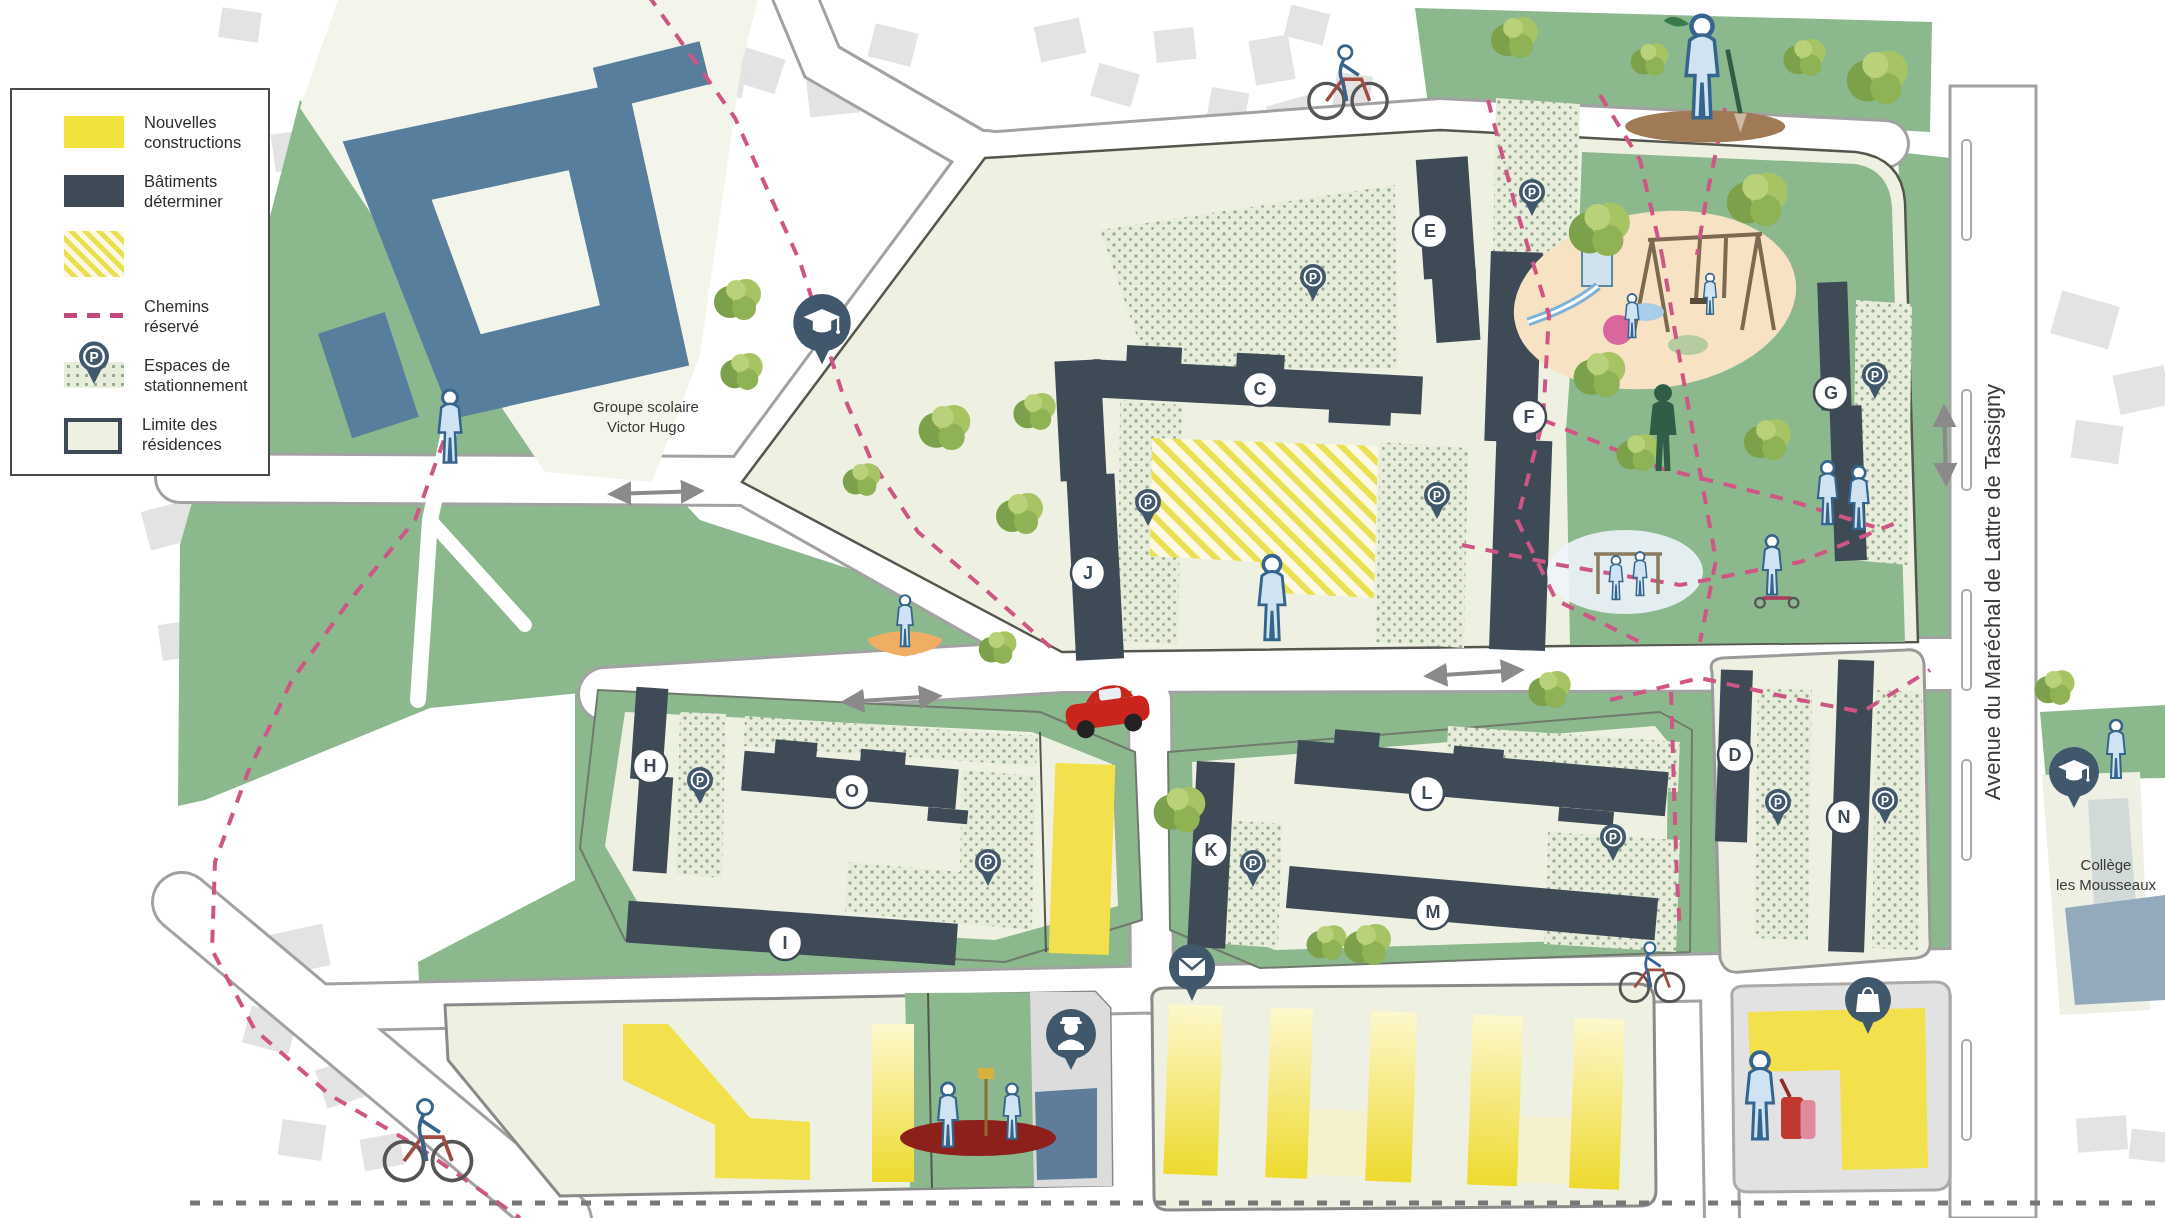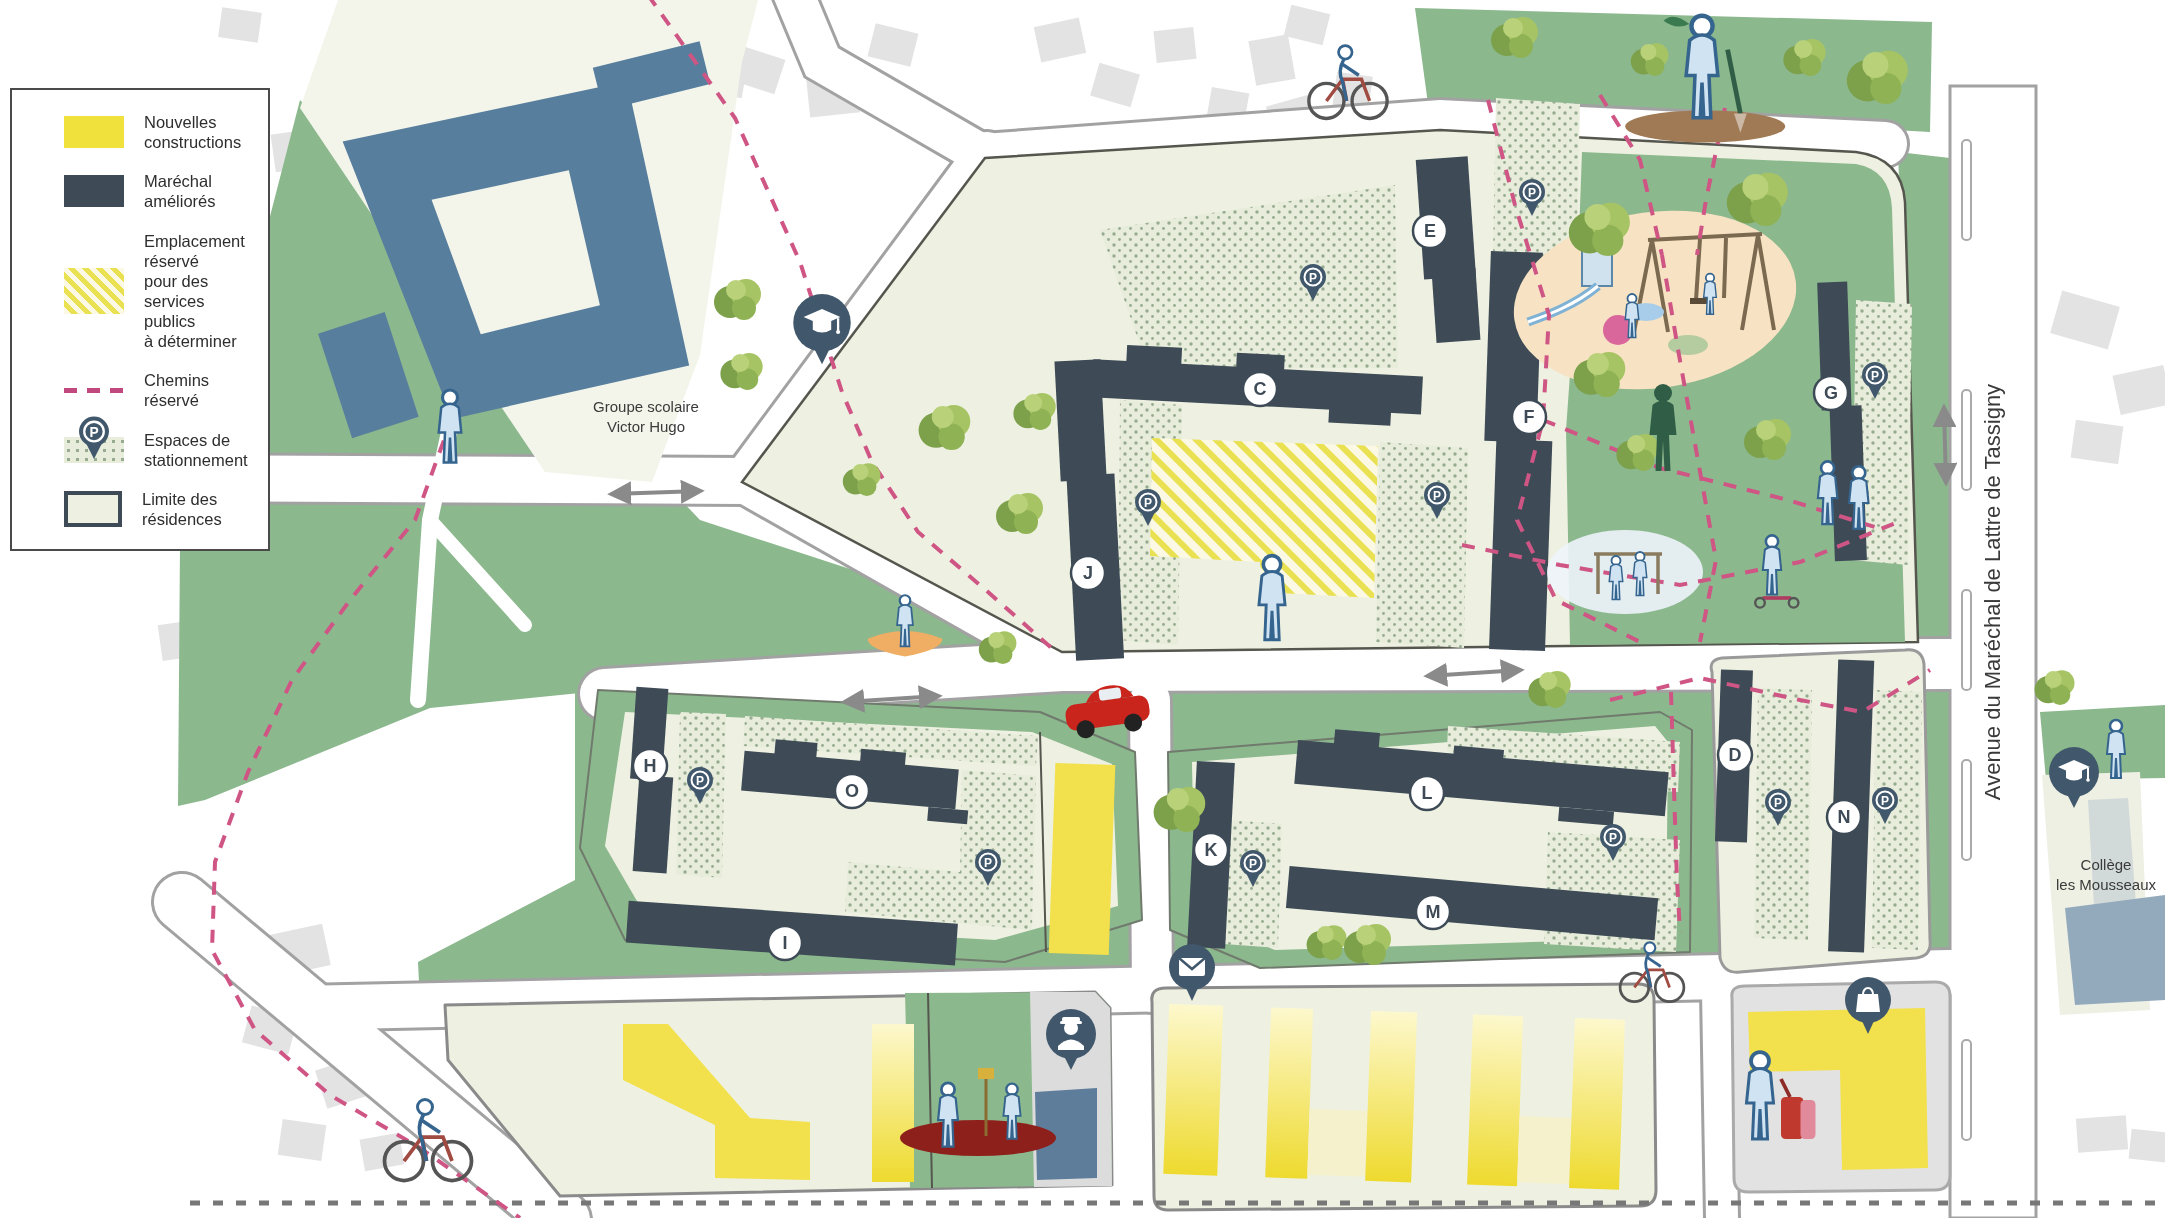--- a/index.html
+++ b/index.html
@@ -549,7 +549,7 @@
   </div>
   <div class="lg-row">
     <span class="sw sw-dark"></span>
-    <span class="lg-label">Maréchal améliorés</span>
+    <span class="lg-label">Bâtiments déterminer</span>
   </div>
   <div class="lg-row">
     <span class="sw sw-hatch"></span>

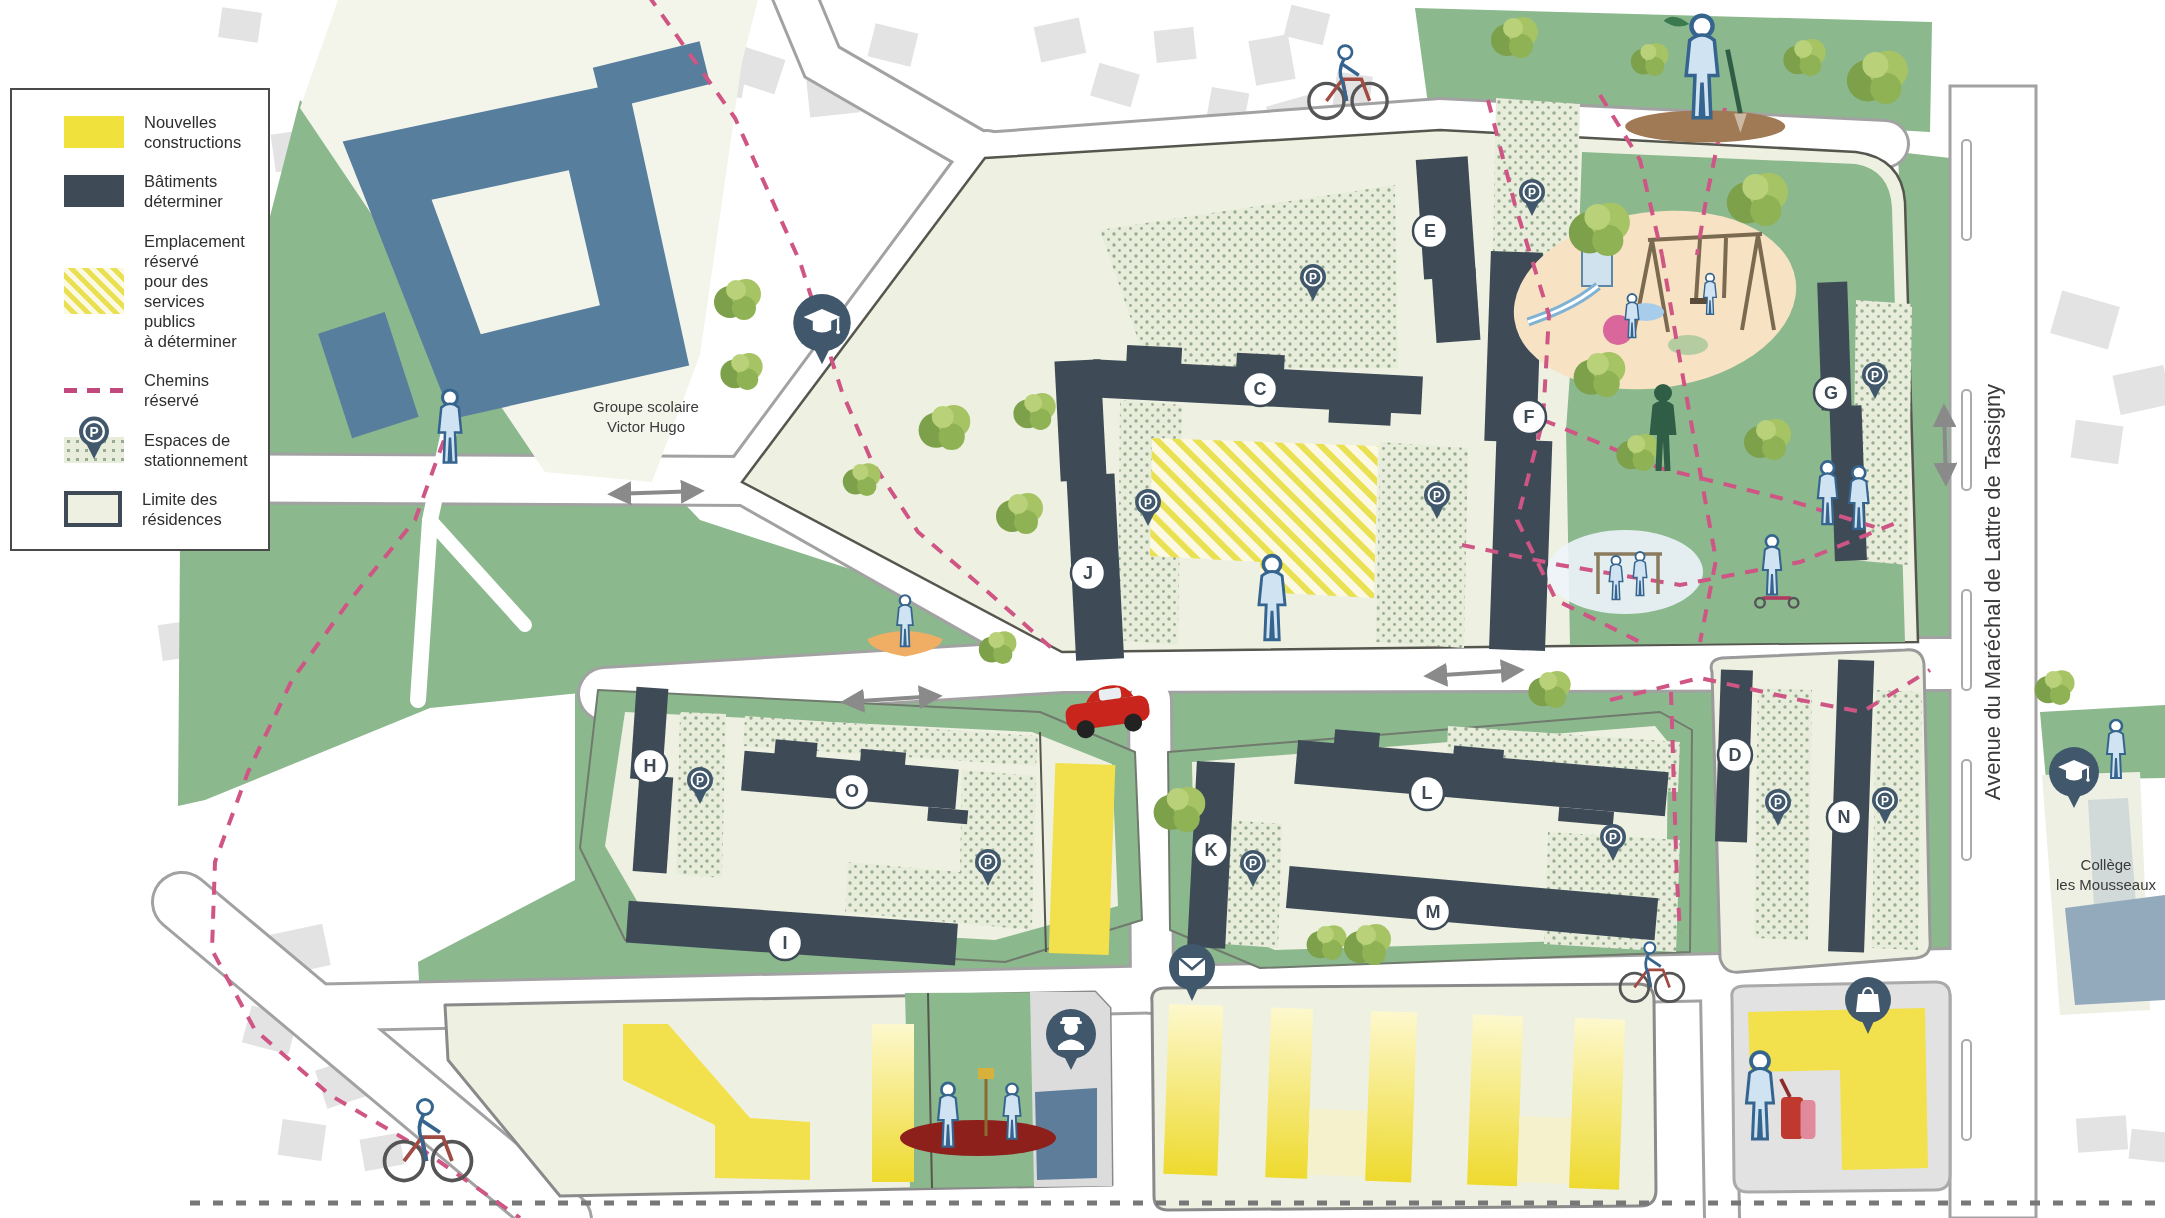--- a/index.html
+++ b/index.html
@@ -553,9 +553,6 @@
   </div>
   <div class="lg-row">
     <span class="sw sw-hatch"></span>
-    <span class="lg-label">Emplacement réservé
-pour des services publics
-à déterminer</span>
   </div>
   <div class="lg-row">
     <span class="sw sw-dash"></span>

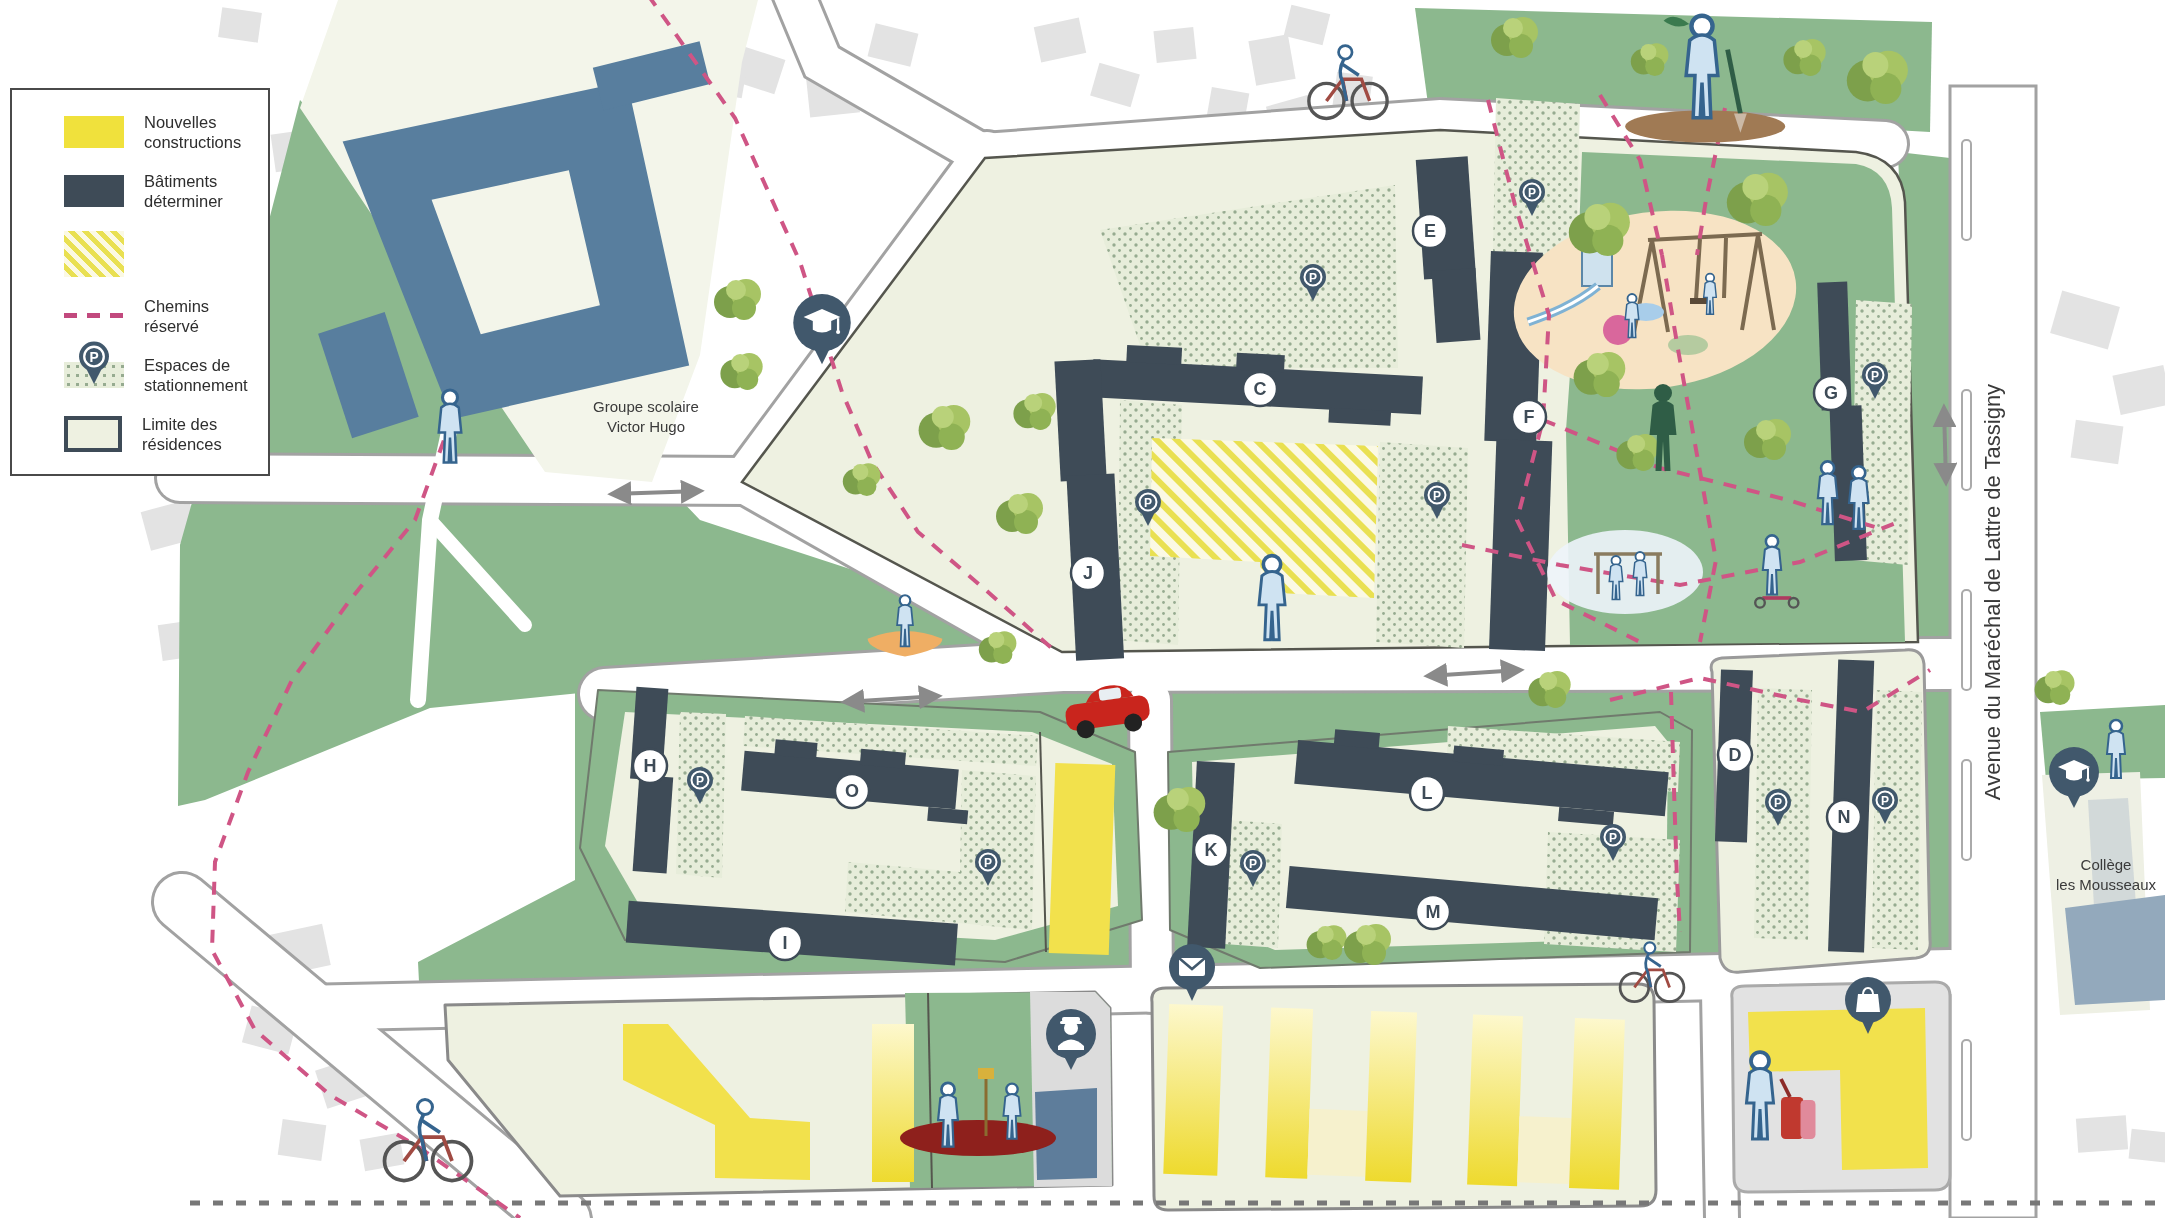--- a/index.html
+++ b/index.html
@@ -10,7 +10,7 @@
   .legend{position:absolute;left:10px;top:88px;width:260px;background:#fff;
           border:2px solid #4a4a4a;padding:22px 16px 18px;box-sizing:border-box;z-index:5;}
   .lg-row{display:flex;align-items:center;gap:20px;margin-bottom:19px;padding-left:36px;}
-  .lg-row:last-child{margin-bottom:2px;}
+  .lg-row:last-child{margin-bottom:2px;align-items:flex-end;}
   .lg-label{font-size:16.5px;color:#2e2e2e;white-space:pre-line;line-height:1.22;}
   .sw{flex:0 0 auto;width:60px;}
   .sw-yellow{height:32px;background:#f0e13c;}

